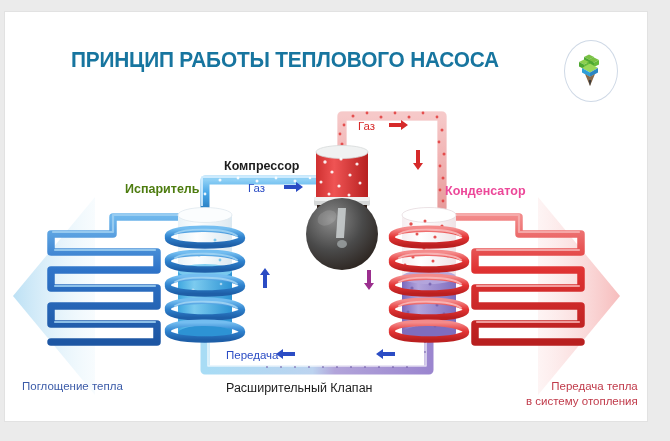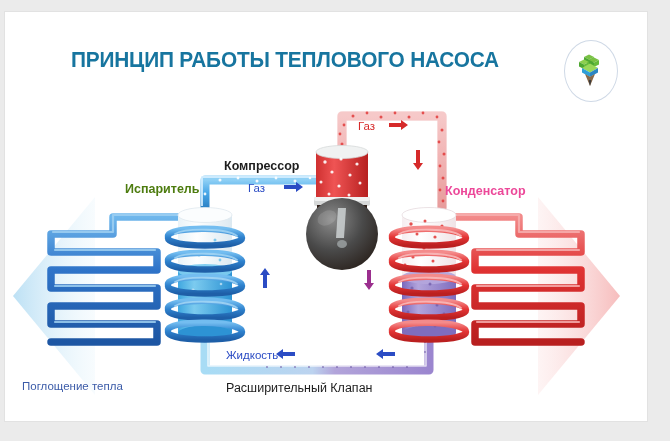--- a/index.html
+++ b/index.html
@@ -383,7 +383,7 @@
   <div id="lbl-valve" class="lbl">Расширительный Клапан</div>
   <div id="lbl-gas-blue" class="lbl">Газ</div>
   <div id="lbl-gas-red" class="lbl">Газ</div>
-  <div id="lbl-liquid" class="lbl">Жидкость</div>
+  <div id="lbl-liquid" class="lbl">Передача</div>
 
   <div id="lbl-abs" class="lbl">
     <div>Поглощение тепла</div>

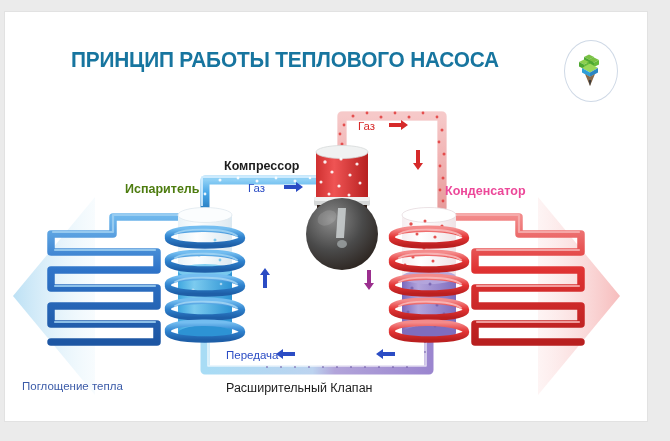--- a/index.html
+++ b/index.html
@@ -389,6 +389,10 @@
     <div>Поглощение тепла</div>
   </div>
 
+  <div id="lbl-trn" class="lbl">
+    <div>Передача тепла</div>
+    <div>в систему отопления</div>
+  </div>
 
 </div>
 

